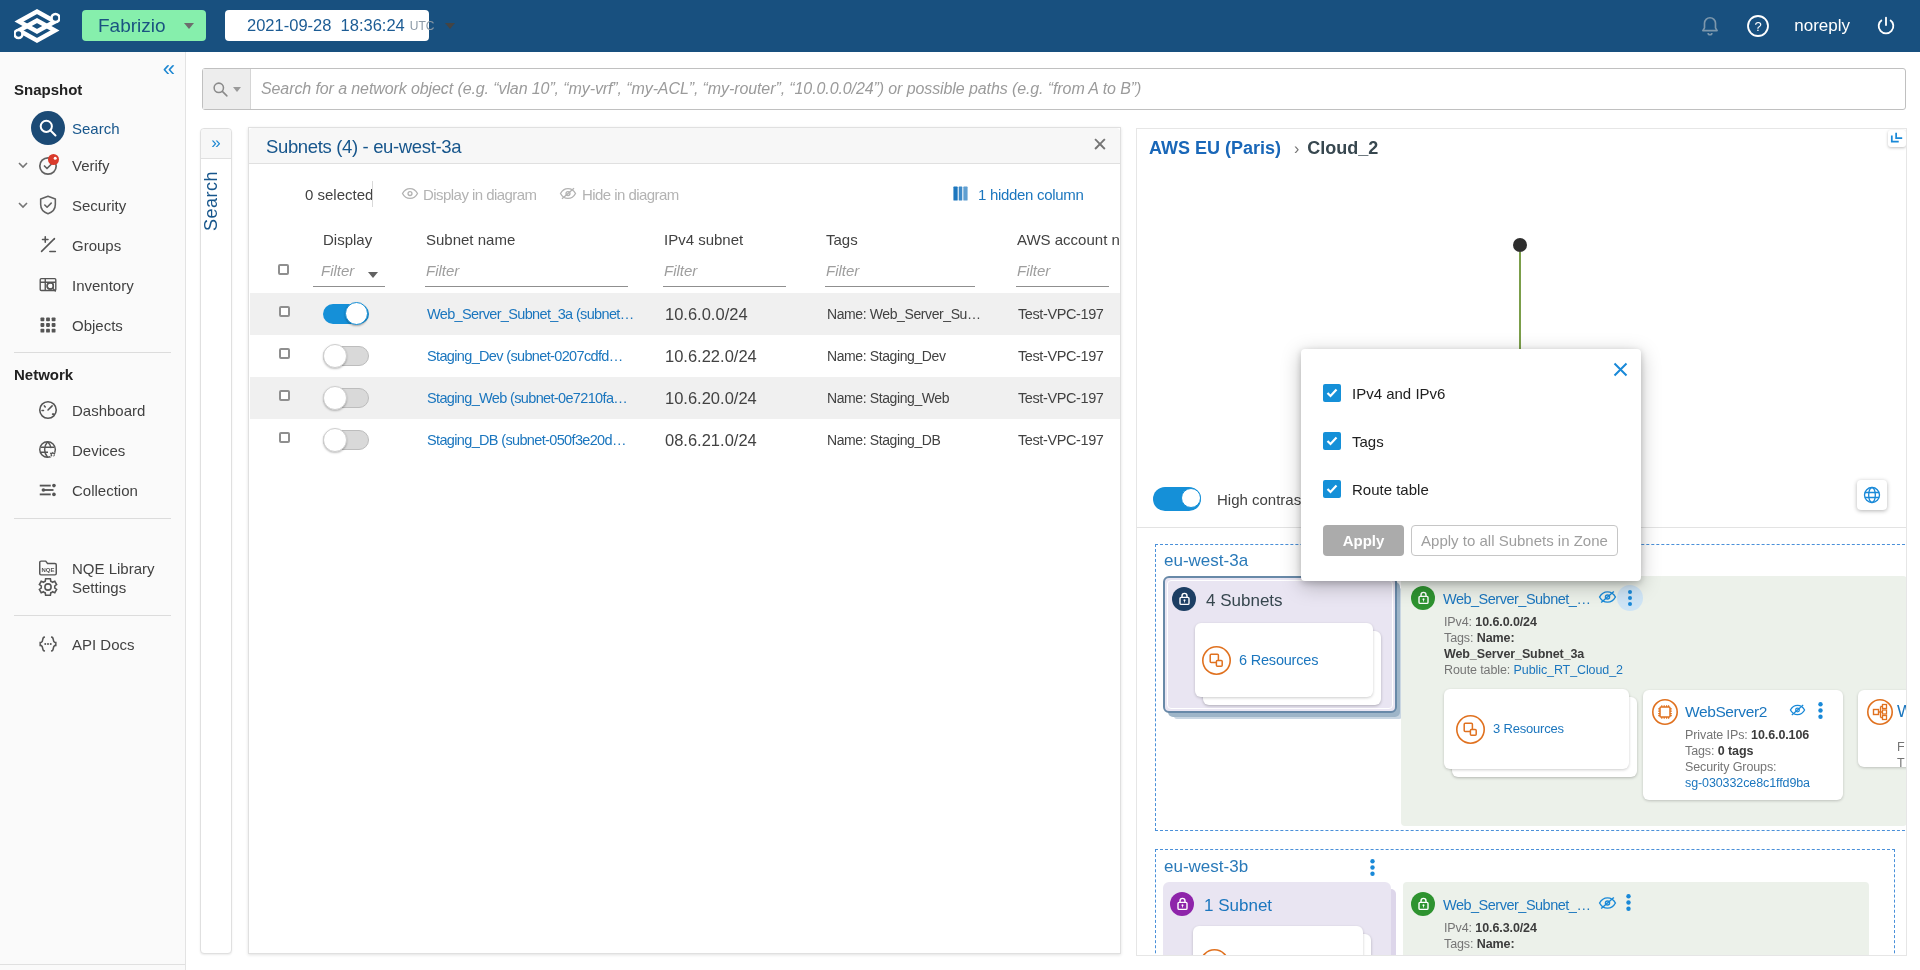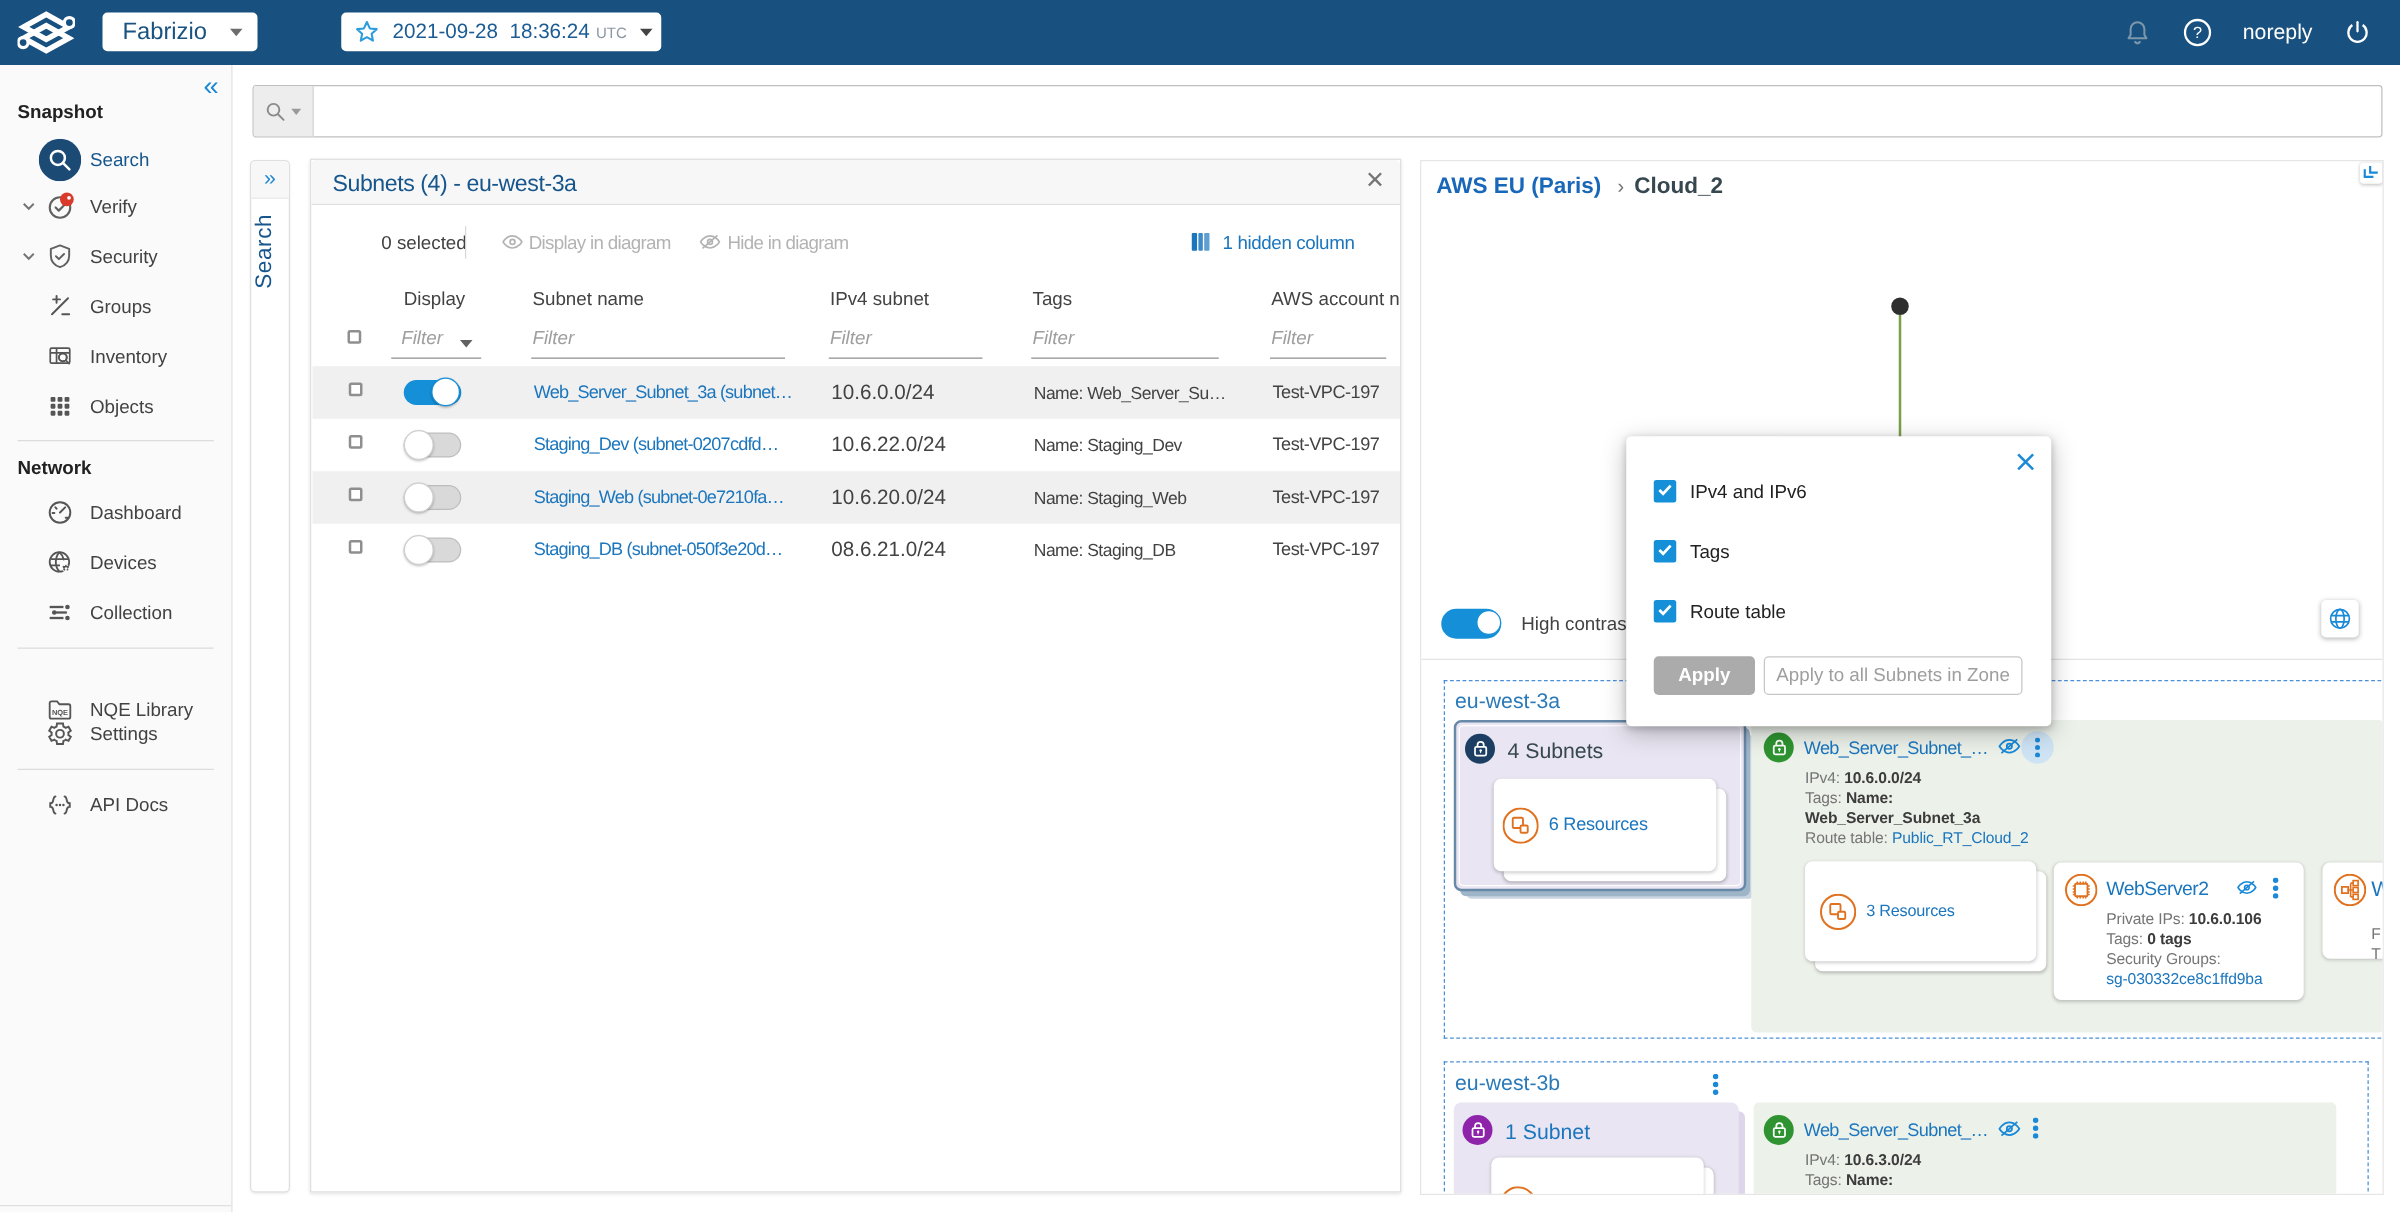--- a/index.html
+++ b/index.html
@@ -10,7 +10,7 @@
 
 
 #topbar { position:absolute; left:0; top:0; width:1920px; height:52px; background:#18507F; }
-#userbox { position:absolute; left:82px; top:10px; width:124px; height:31px; background:#ffffff; border-radius:4px;
+#userbox { position:absolute; left:82px; top:10px; width:124px; height:31px; background:#86efac; border-radius:4px;
   display:flex; align-items:center; }
 #userbox .uname { color:#1A5380; font-size:19px; margin-left:16px; flex:1; }
 #datebox { position:absolute; left:225px; top:10px; width:256px; height:31px; background:#fff; border-radius:4px;

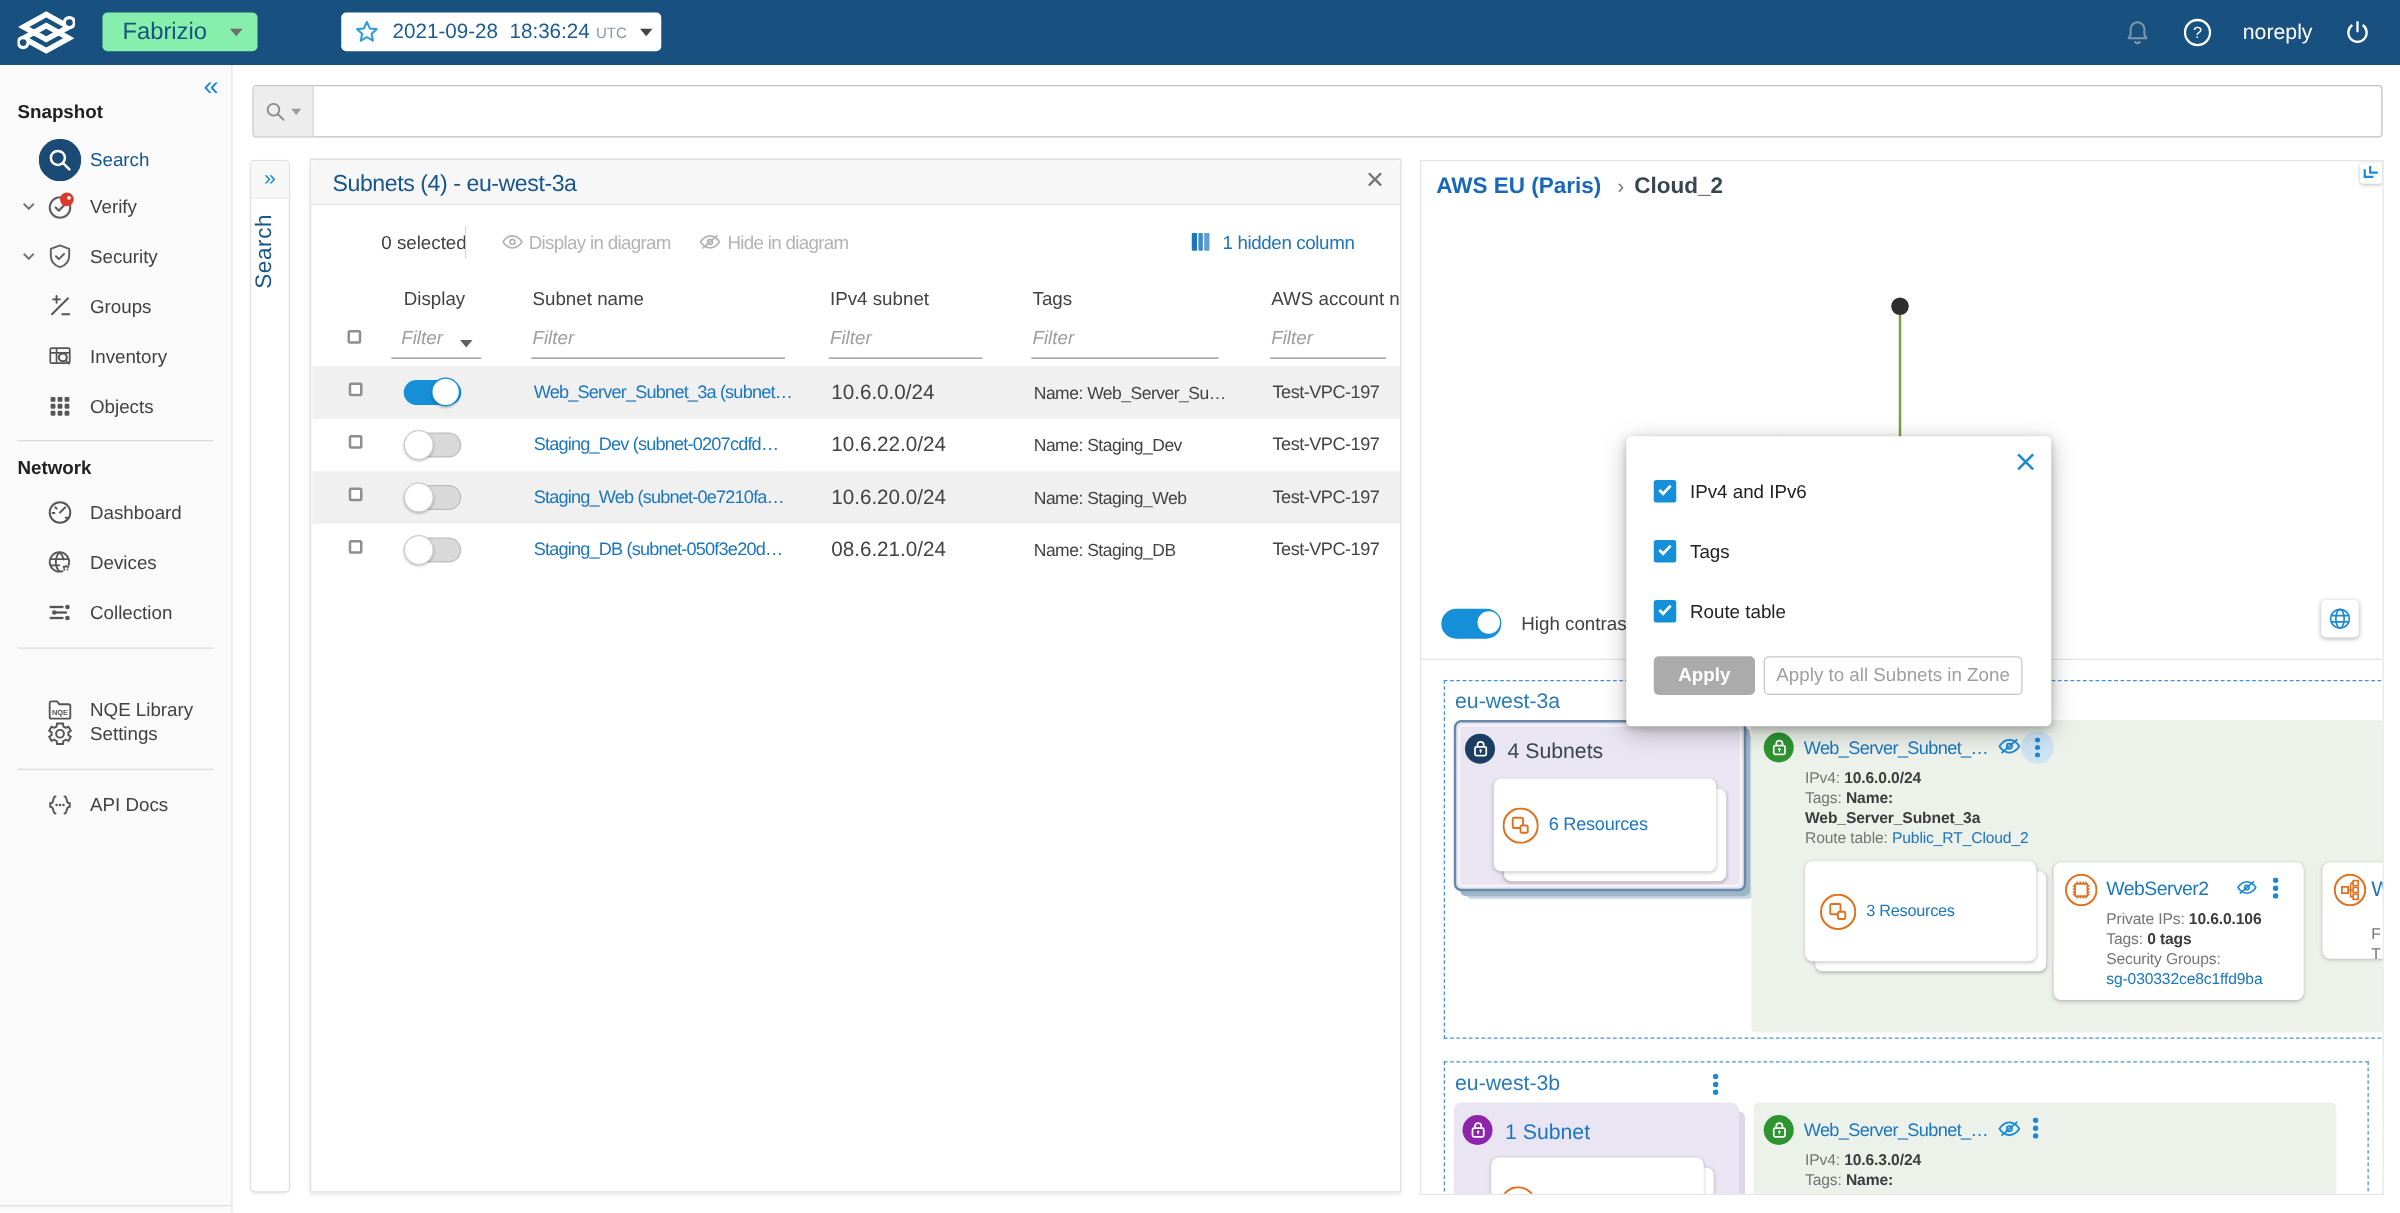--- a/index.html
+++ b/index.html
@@ -13,8 +13,8 @@
 #userbox { position:absolute; left:82px; top:10px; width:124px; height:31px; background:#86efac; border-radius:4px;
   display:flex; align-items:center; }
 #userbox .uname { color:#1A5380; font-size:19px; margin-left:16px; flex:1; }
-#datebox { position:absolute; left:225px; top:10px; width:256px; height:31px; background:#fff; border-radius:4px;
-  display:flex; align-items:center;margin-left:48px; }
+#datebox { position:absolute; left:225px; top:10px; width:204px; height:31px; background:#fff; border-radius:4px;
+  display:flex; align-items:center; }
 .caret { width:0; height:0; border-left:5px solid transparent; border-right:5px solid transparent; border-top:6px solid #6d6d6d; }
 #topbar .tb-right { position:absolute; right:0; top:0; height:52px; display:flex; align-items:center; }
 

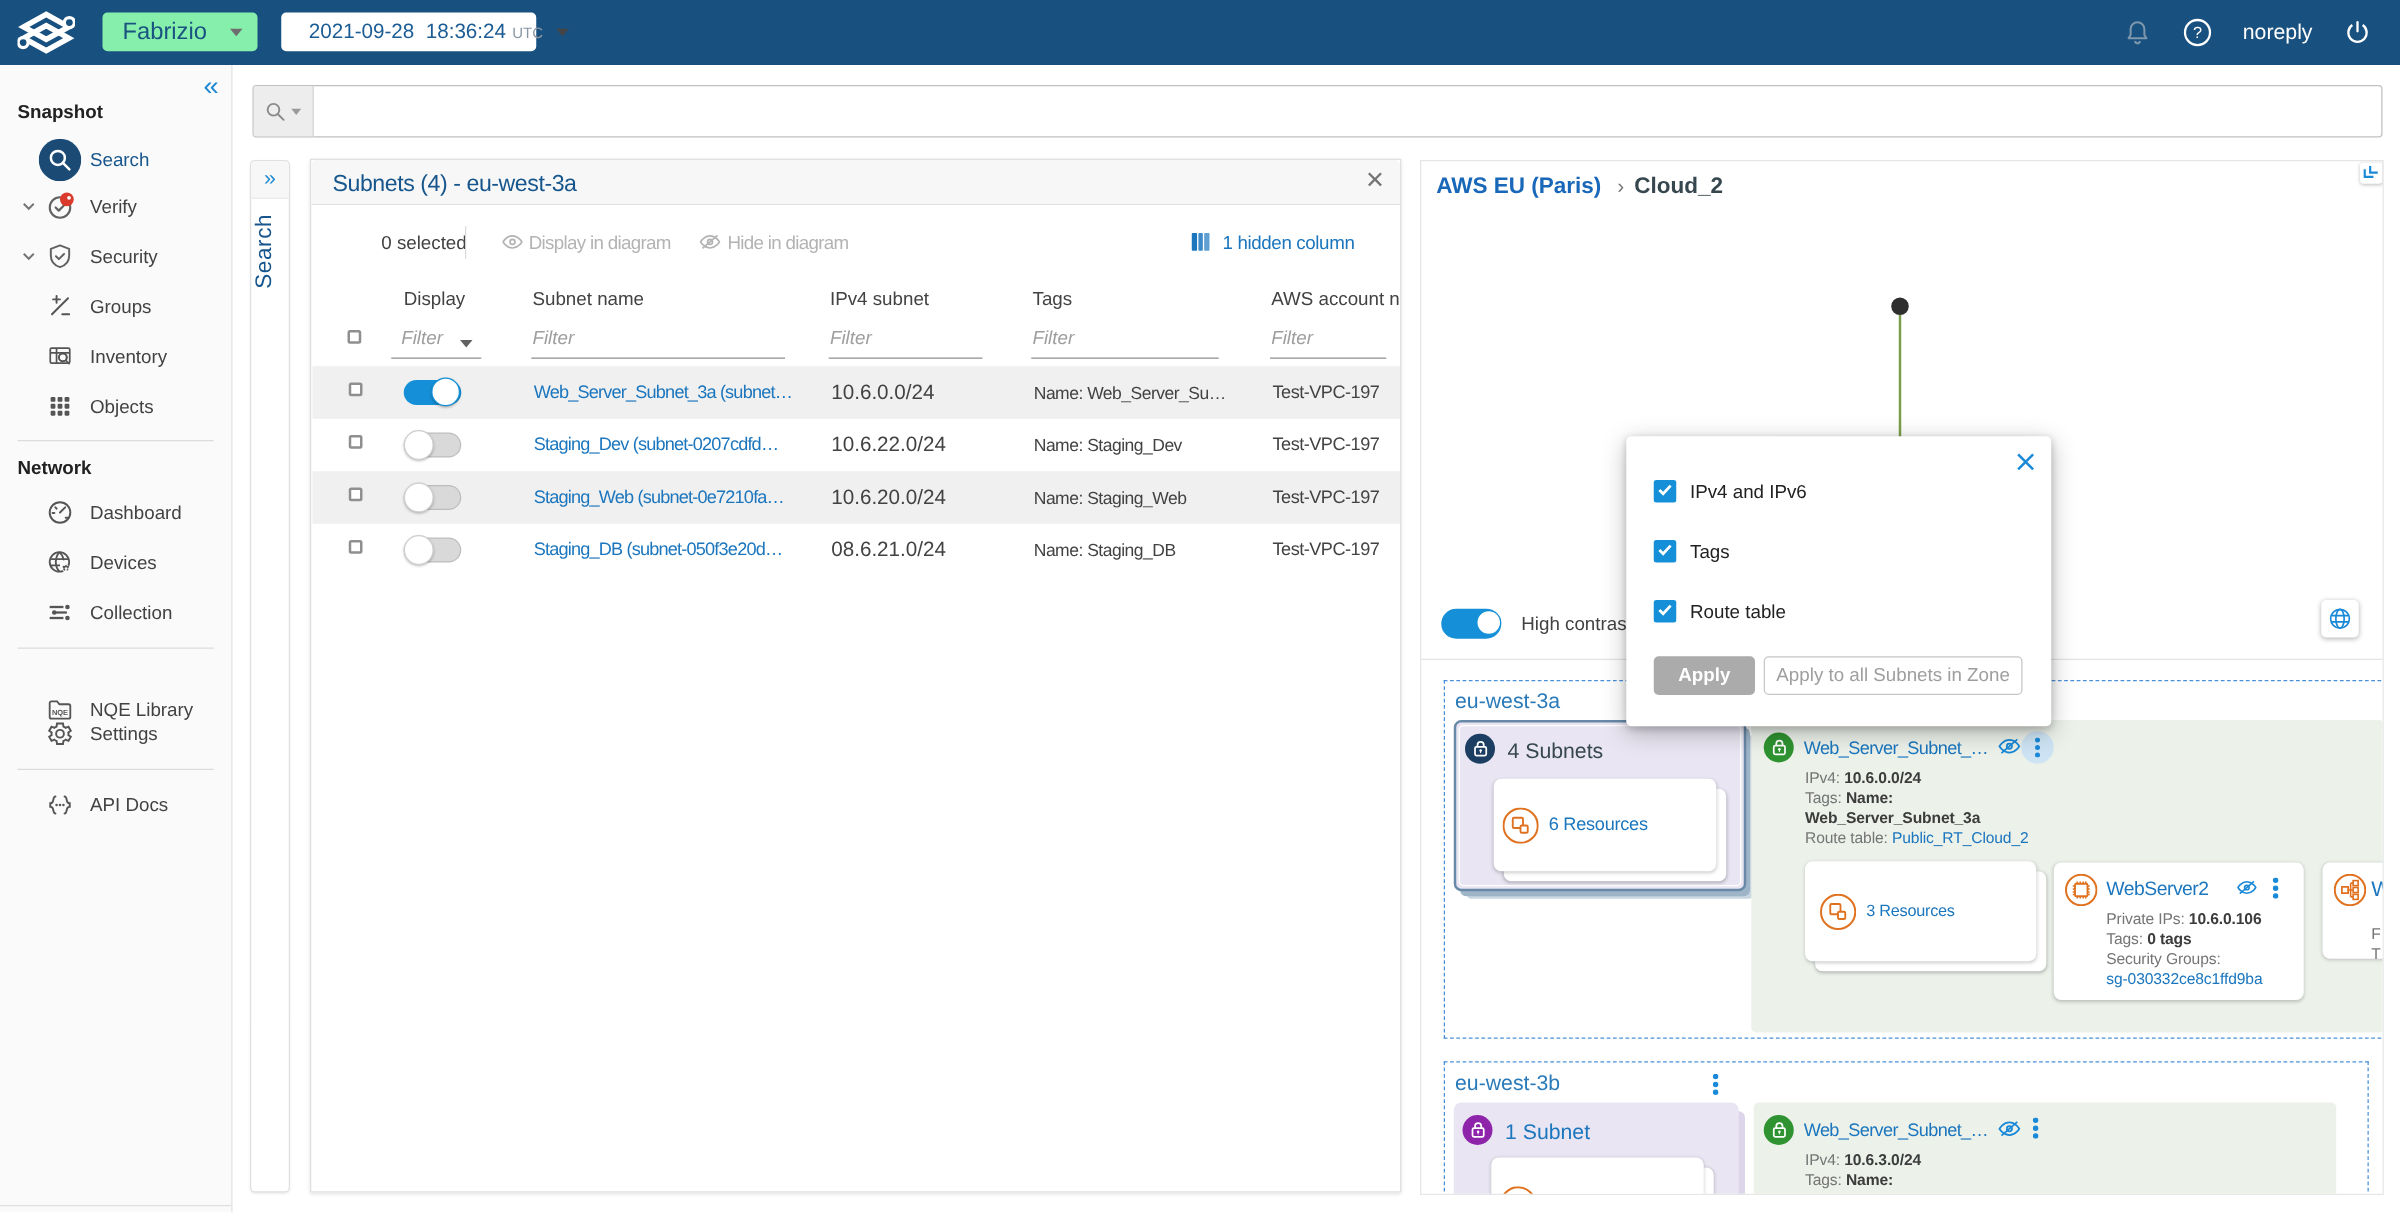--- a/index.html
+++ b/index.html
@@ -277,6 +277,7 @@
         </svg>
         <span class="caret" style="border-top-color:#9a9a9a;border-left-width:4px;border-right-width:4px;border-top-width:5px"></span>
       </div>
+    <div class="ph">Search for a network object (e.g. “vlan 10”, “my-vrf”, “my-ACL”, “my-router”, “10.0.0.0/24”) or possible paths (e.g. “from A to B”)</div>
   </div>
   <div id="stab">
     <div class="hd">»</div>

